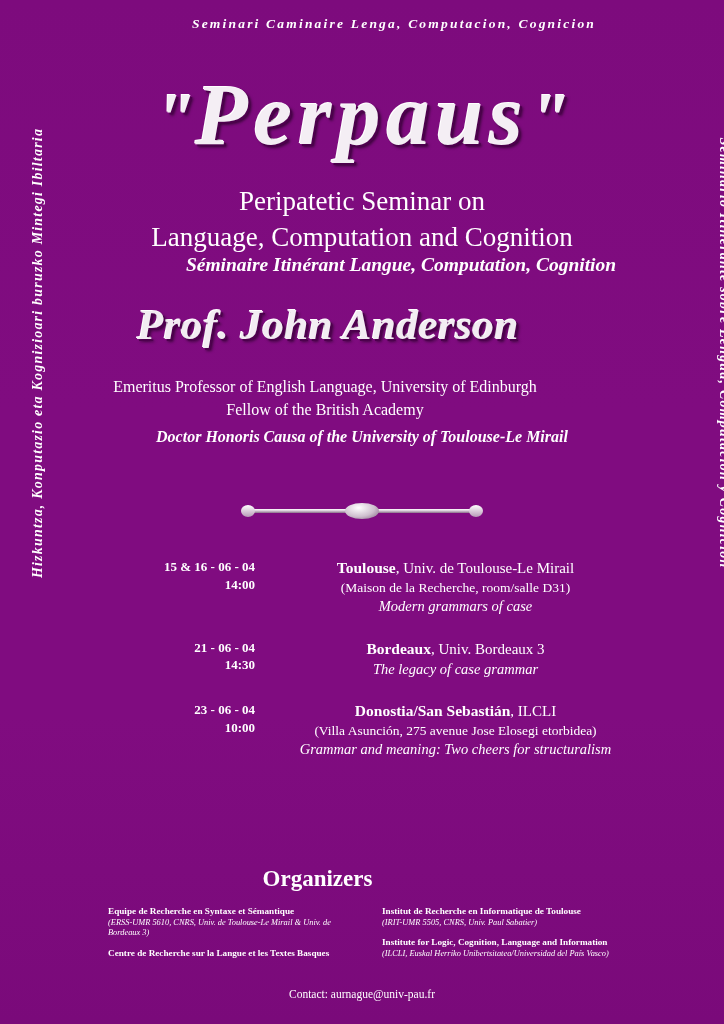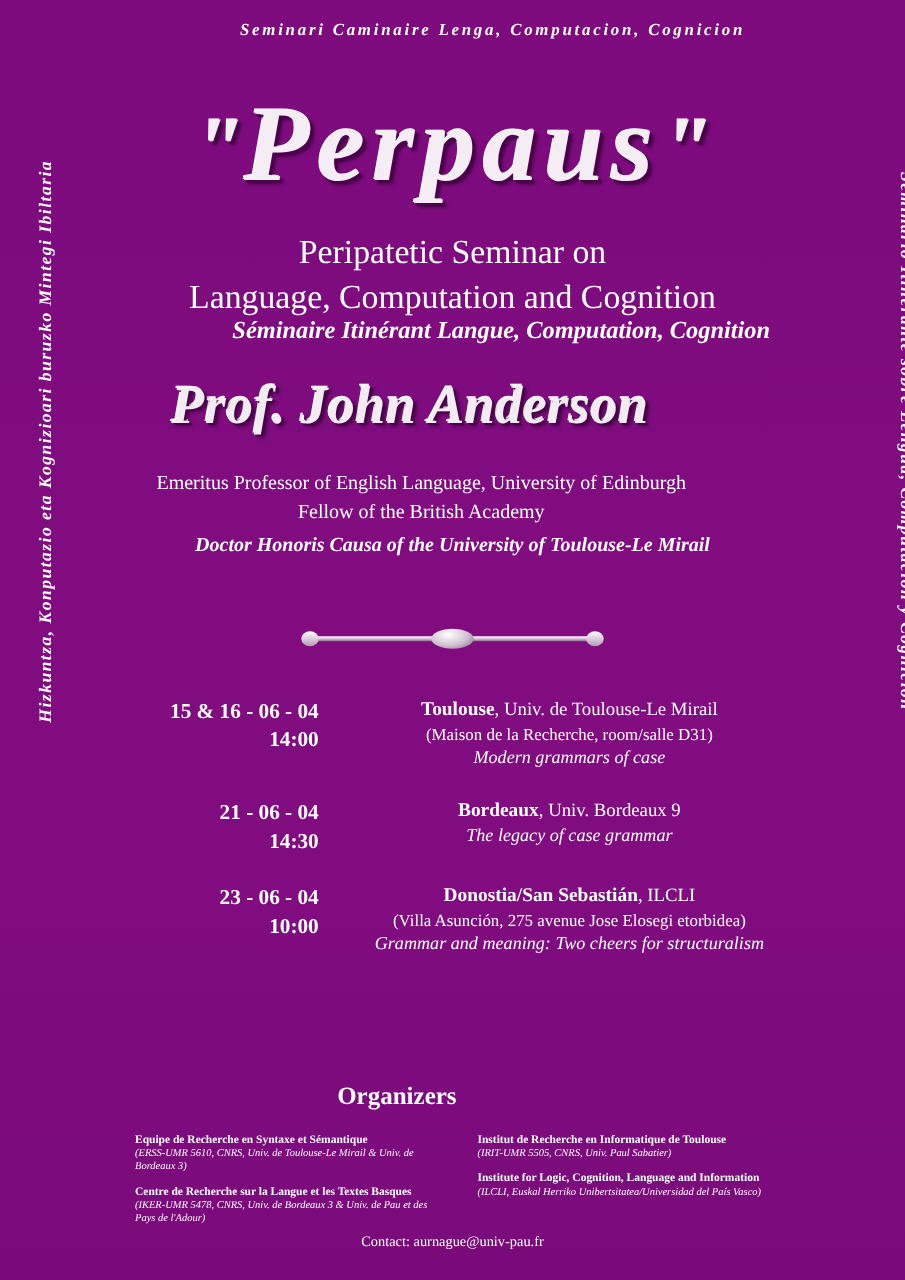--- a/index.html
+++ b/index.html
@@ -128,7 +128,7 @@
   .affil {
     position: absolute;
     top: 375px;
-    left: 16px;
+    left: 4px;
     width: 642px;
     text-align: center;
     font-size: 16px;

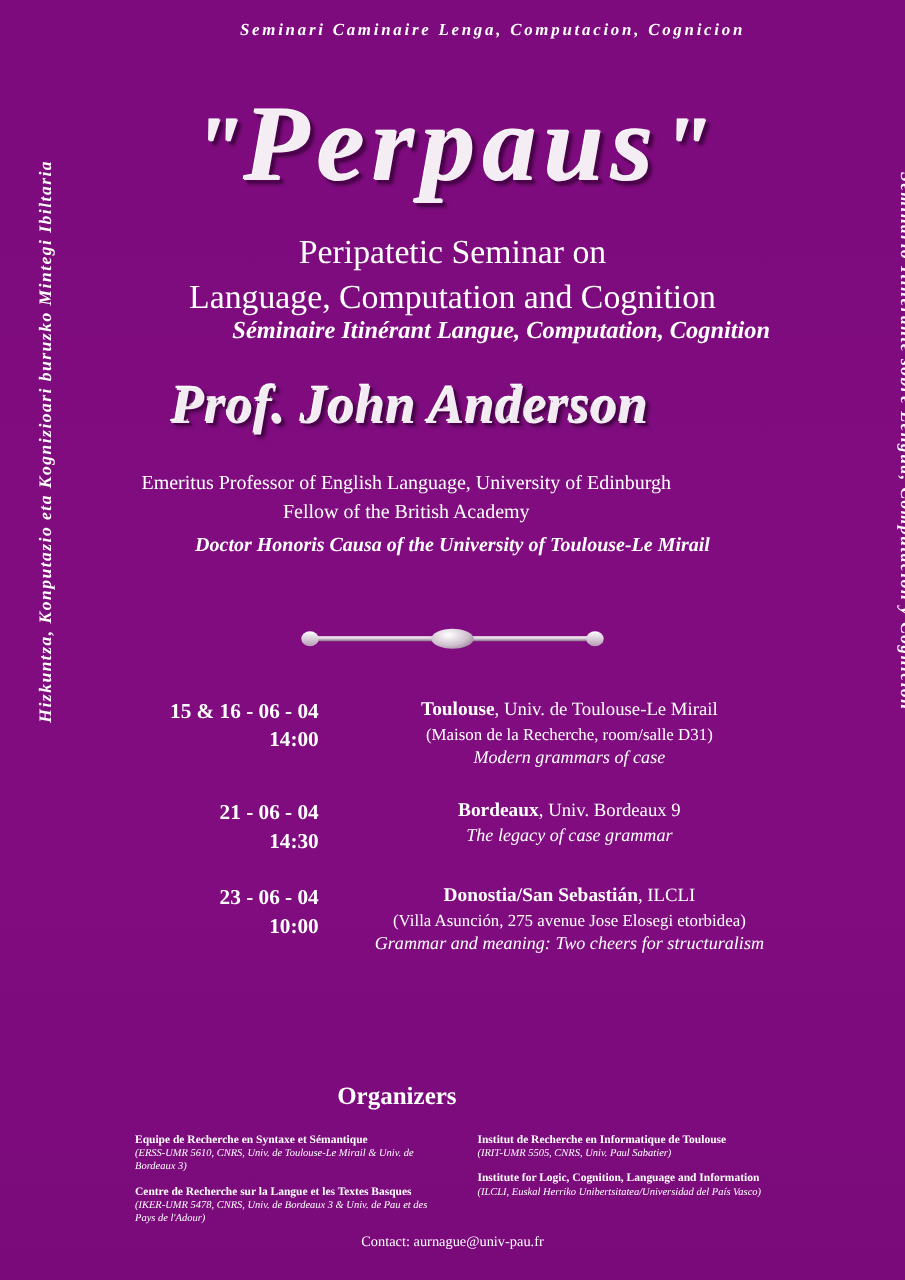--- a/index.html
+++ b/index.html
@@ -197,7 +197,7 @@
     width: 155px;
     text-align: right;
     padding-right: 16px;
-    font-size: 17px;
+    font-size: 13px;
     font-weight: bold;
     line-height: 1.35;
     color: #ffffff;

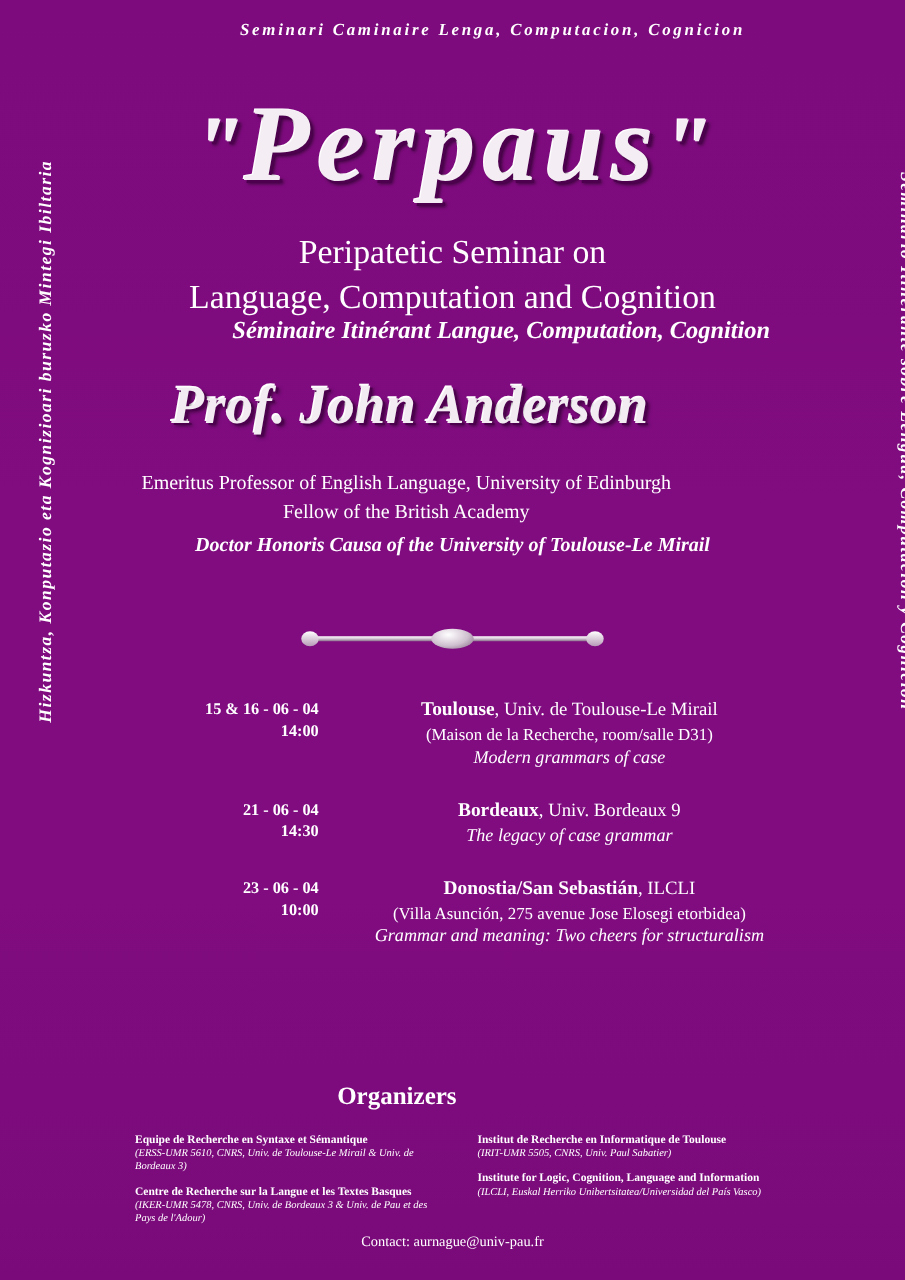--- a/index.html
+++ b/index.html
@@ -313,7 +313,7 @@
         <span class="time">14:30</span>
       </div>
       <div class="sched-info">
-        <div><span class="sched-city">Bordeaux</span><span>, Univ. Bordeaux 9</span></div>
+        <div><span class="sched-city">Bordeaux</span><span>, Univ. Bordeaux 3</span></div>
         <div class="sched-talk">The legacy of case grammar</div>
       </div>
     </div>

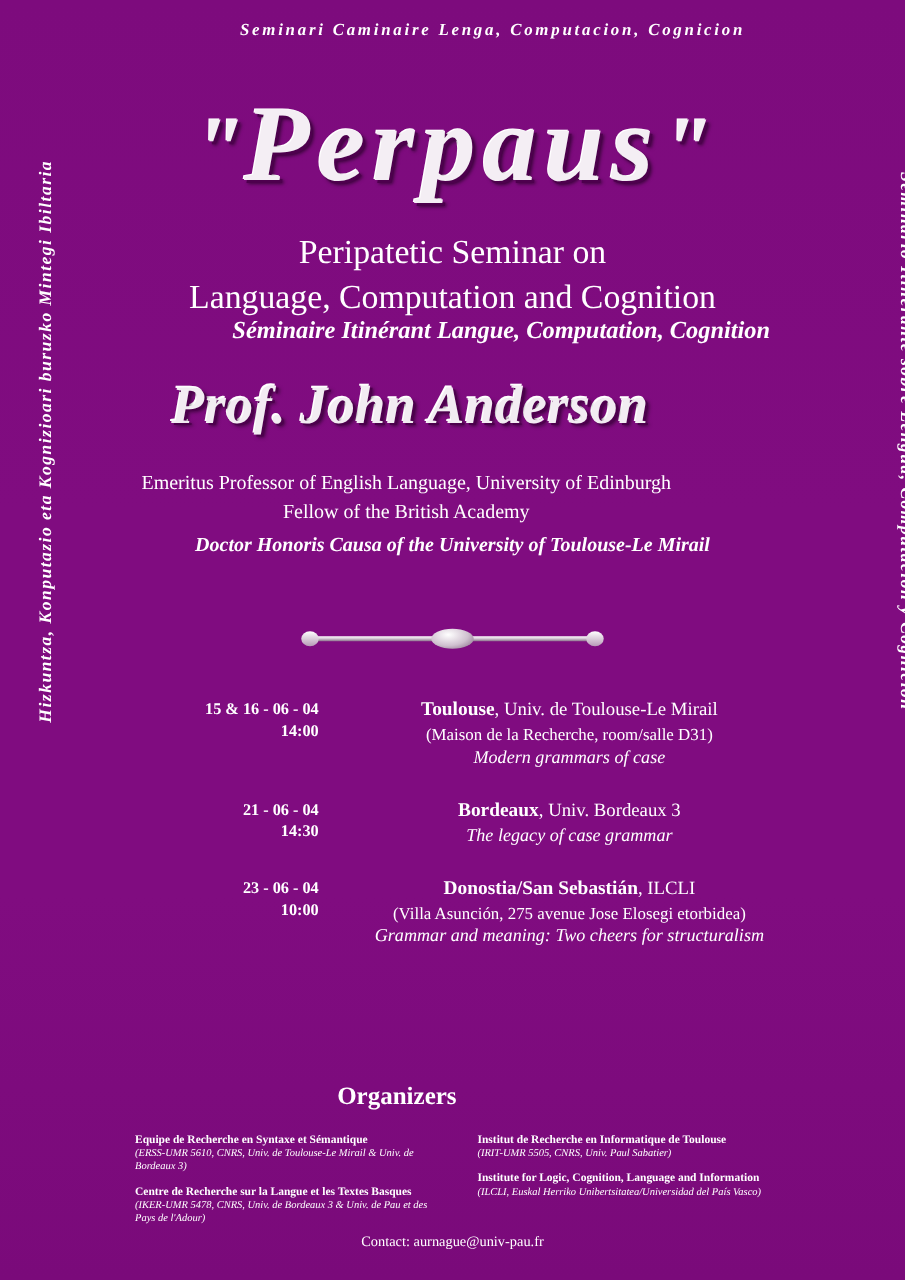--- a/index.html
+++ b/index.html
@@ -220,7 +220,7 @@
     left: 0;
     width: 635px;
     text-align: center;
-    font-size: 20px;
+    font-size: 23px;
     font-weight: bold;
     color: #ffffff;
   }

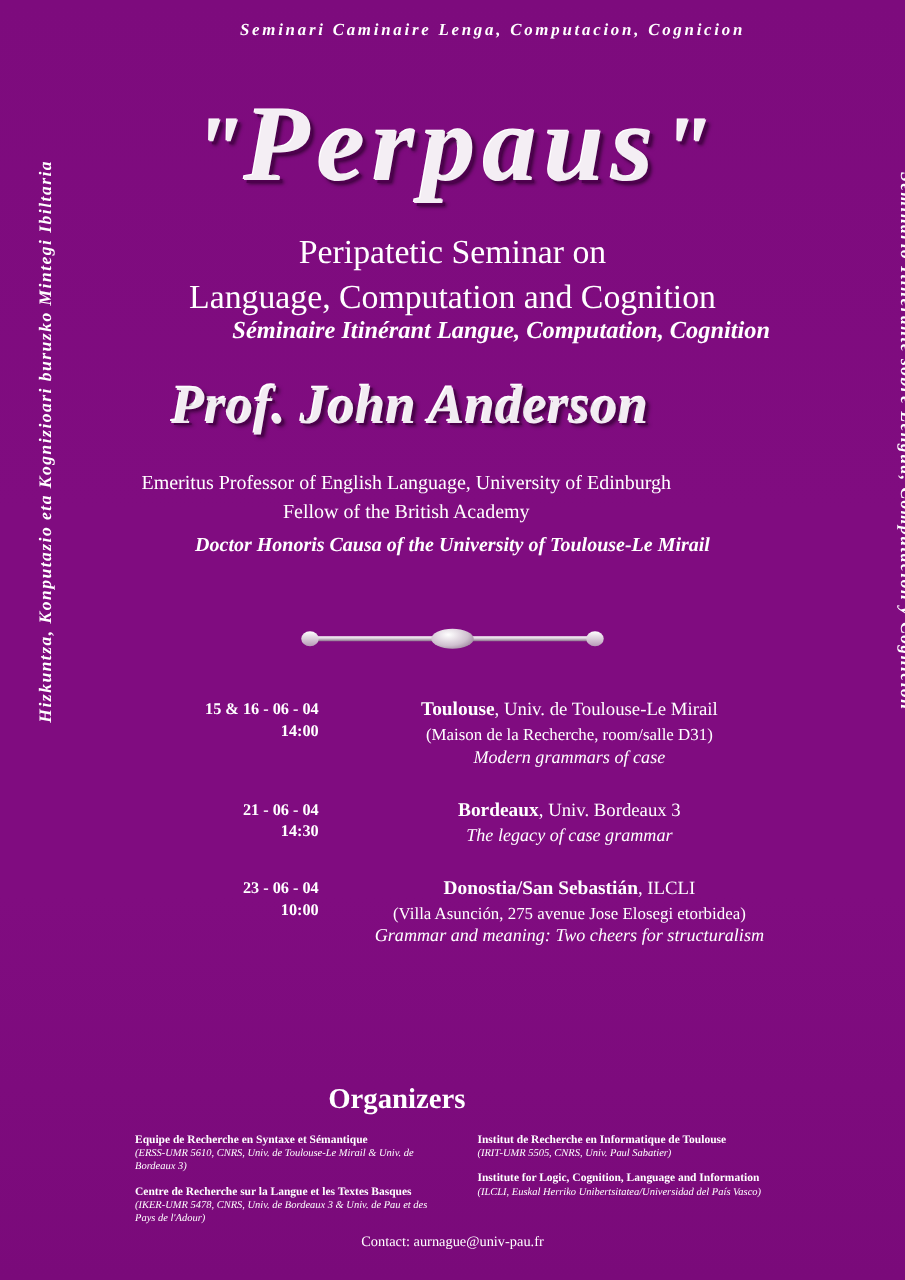--- a/index.html
+++ b/index.html
@@ -342,7 +342,6 @@
       </div>
       <div class="org-item">
         <div class="org-name">Centre de Recherche sur la Langue et les Textes Basques</div>
-        <div class="org-sub">(IKER-UMR 5478, CNRS, Univ. de Bordeaux 3 &amp; Univ. de Pau et des Pays de l'Adour)</div>
       </div>
     </div>
     <div class="org-col">

